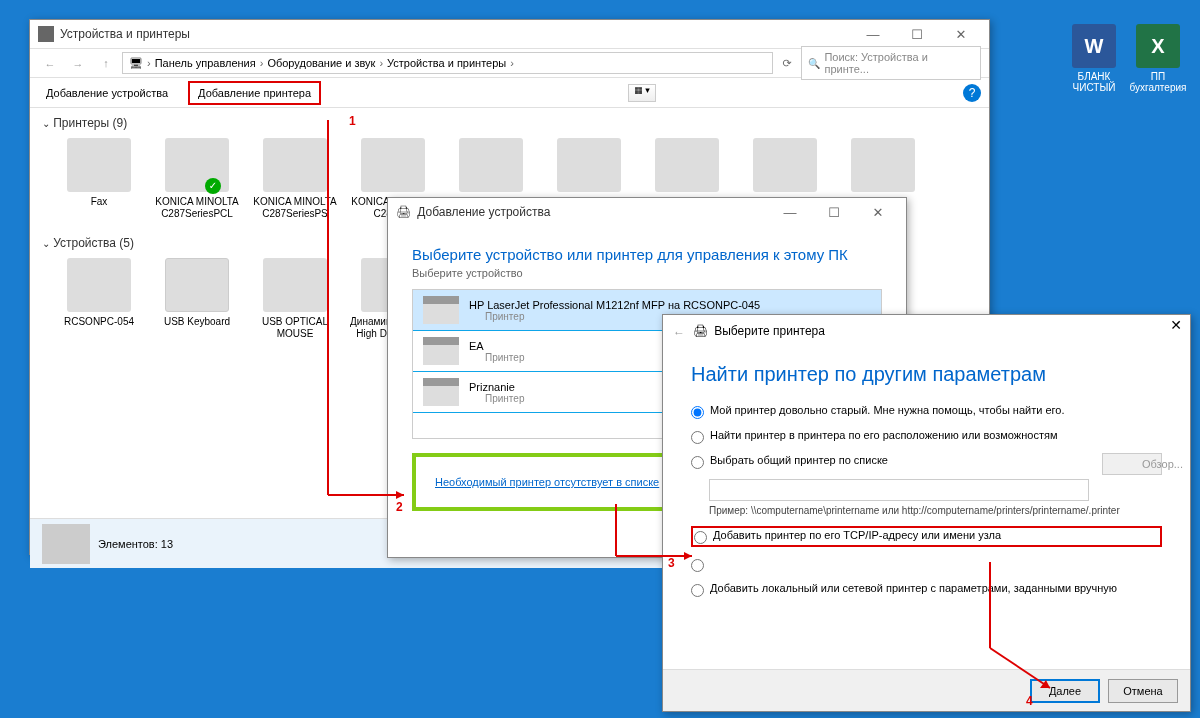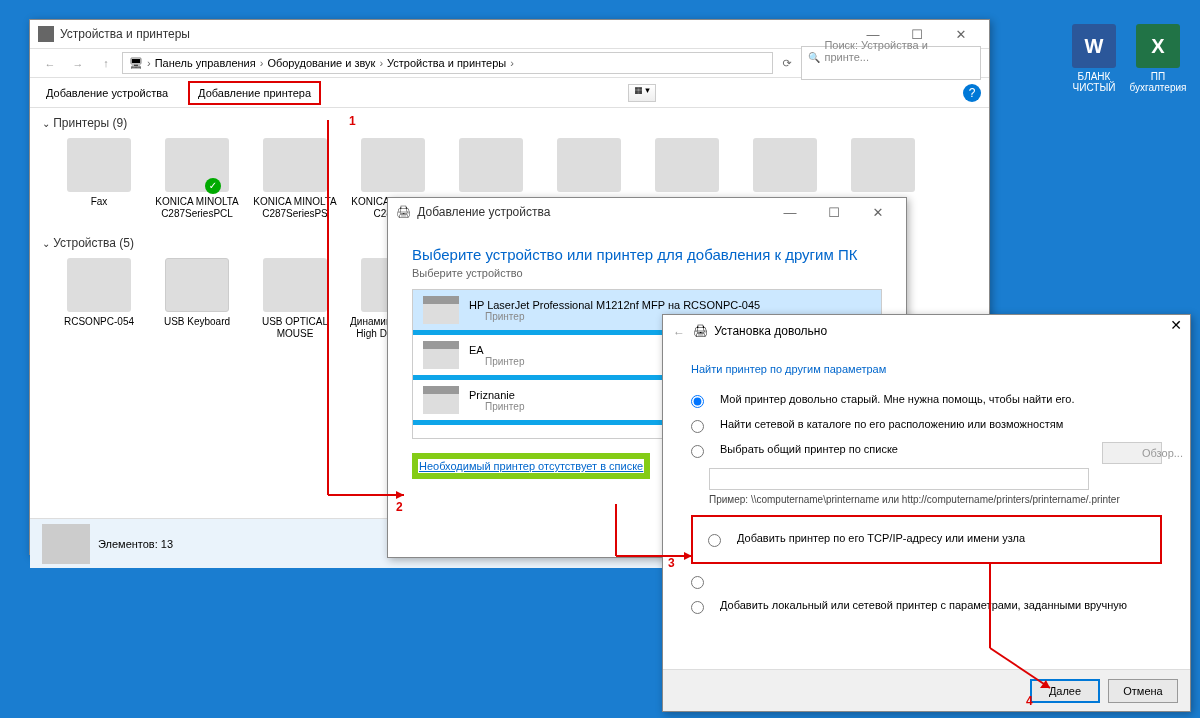--- a/index.html
+++ b/index.html
@@ -14,7 +14,7 @@
 .nav-arr { width: 24px; height: 22px; color: #999; text-align: center; line-height: 22px; cursor: pointer; }
 .breadcrumb { flex: 1; background: #fff; border: 1px solid #ccc; height: 22px; display: flex; align-items: center; padding: 0 6px; gap: 4px; }
 .bc-sep { color: #666; }
-.searchbox { width: 180px; height: 22px; border: 1px solid #ccc; background: #fff; padding: 16px 6px; font-size: 11px; color: #888; display: flex; align-items: flex-end; }
+.searchbox { width: 180px; height: 22px; border: 1px solid #ccc; background: #fff; padding: 16px 6px; font-size: 11px; color: #888; display: flex; align-items: center; }
 .searchbox::before { content: "🔍"; font-size: 10px; margin-right: 4px; }
 .toolbar { height: 30px; background: #fff; border-bottom: 1px solid #e0e0e0; display: flex; align-items: center; padding: 0 8px; font-size: 11px; gap: 12px; }
 .toolbar-item { padding: 4px 8px; cursor: pointer; }

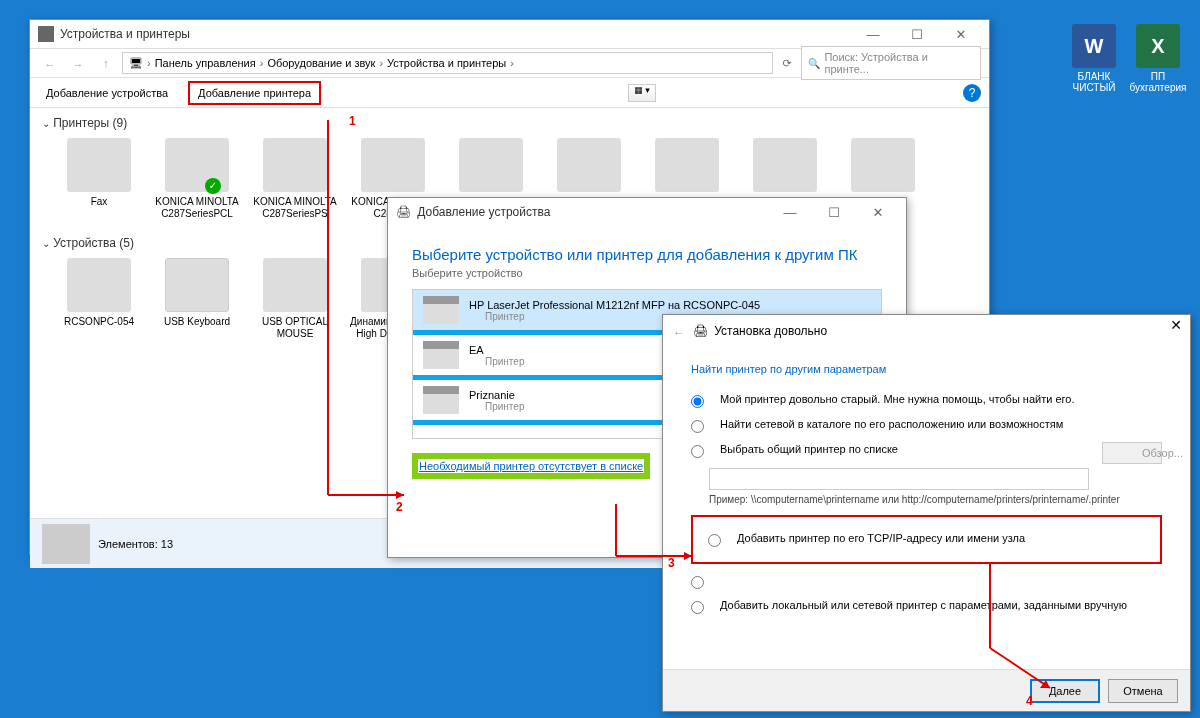--- a/index.html
+++ b/index.html
@@ -200,7 +200,7 @@
     </div>
   </div>
   <div class="wiz1-body">
-    <div class="wiz1-h">Выберите устройство или принтер для добавления к другим ПК</div>
+    <div class="wiz1-h">Выберите устройство или принтер для управления к этому ПК</div>
     <div class="wiz1-sub">Выберите устройство</div>
     <div class="wiz1-list">
       <div class="wiz1-row sel">

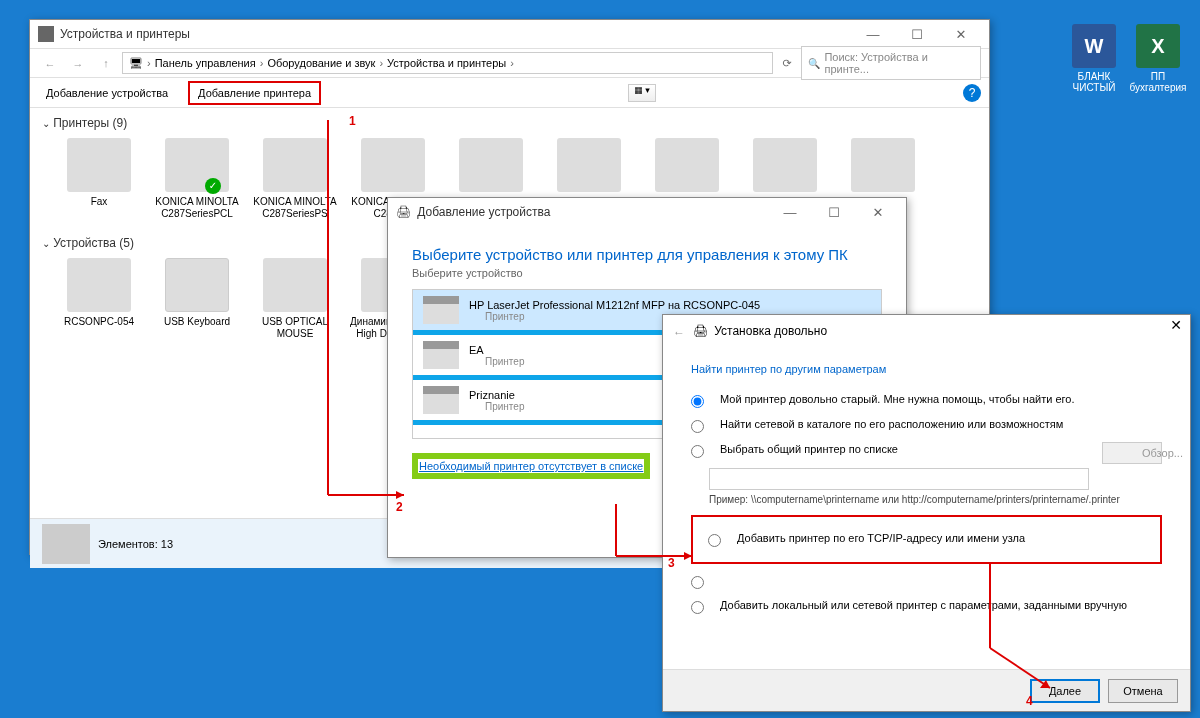--- a/index.html
+++ b/index.html
@@ -42,7 +42,7 @@
 .wiz1-h { font-size: 15px; color: #0066cc; margin-bottom: 4px; }
 .wiz1-sub { font-size: 11px; color: #666; margin-bottom: 10px; }
 .wiz1-list { border: 1px solid #ccc; height: 150px; overflow: hidden; }
-.wiz1-row { display: flex; align-items: center; padding: 6px 10px; font-size: 11px; border-bottom: 5px solid #0ea5e9; gap: 10px; }
+.wiz1-row { display: flex; align-items: center; padding: 6px 10px; font-size: 11px; border-bottom: 1px solid #0ea5e9; gap: 10px; }
 .wiz1-row.sel { background: #cce8ff; }
 .wiz1-row .ricon { width: 36px; height: 28px; background: linear-gradient(#999 30%, #ddd 30%); }
 .wiz1-row .rtext .rname { font-weight: normal; }

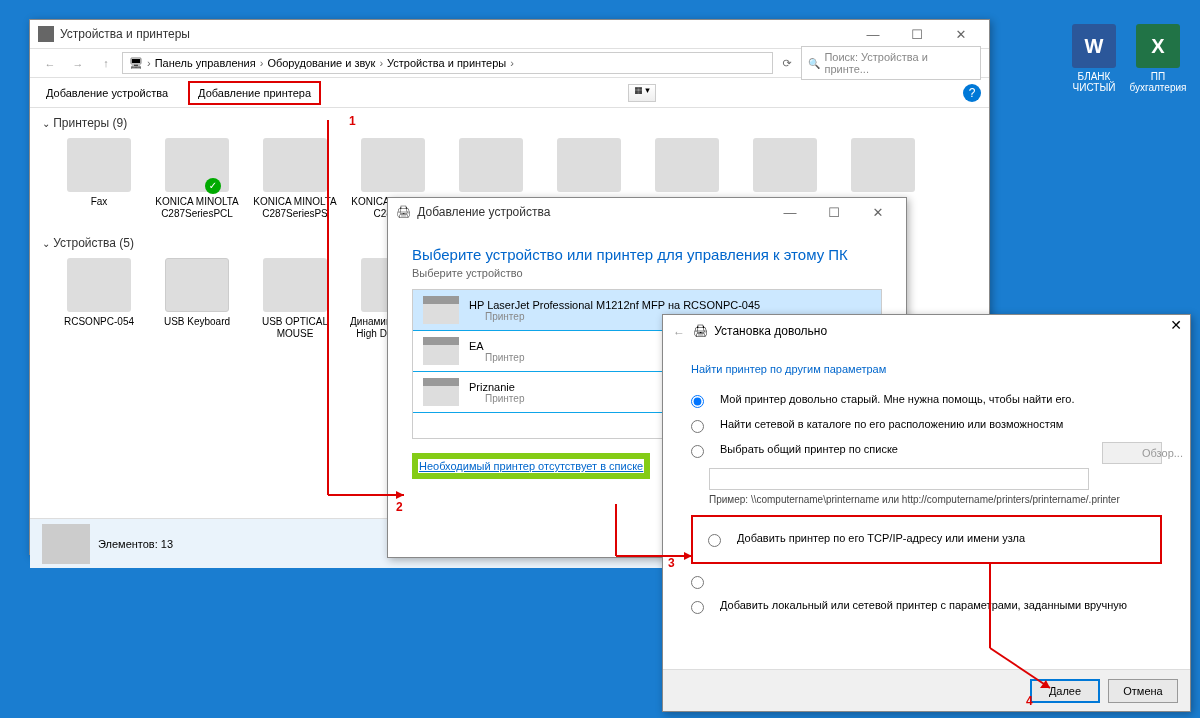--- a/index.html
+++ b/index.html
@@ -234,7 +234,7 @@
   <div class="wiz2-title">
     <span class="back">←</span>
     <span style="margin-right:6px">🖨</span>
-    <span>Установка довольно</span>
+    <span>Выберите принтера</span>
   </div>
   <div class="wiz2-body">
     <div class="wiz2-h">Найти принтер по другим параметрам</div>

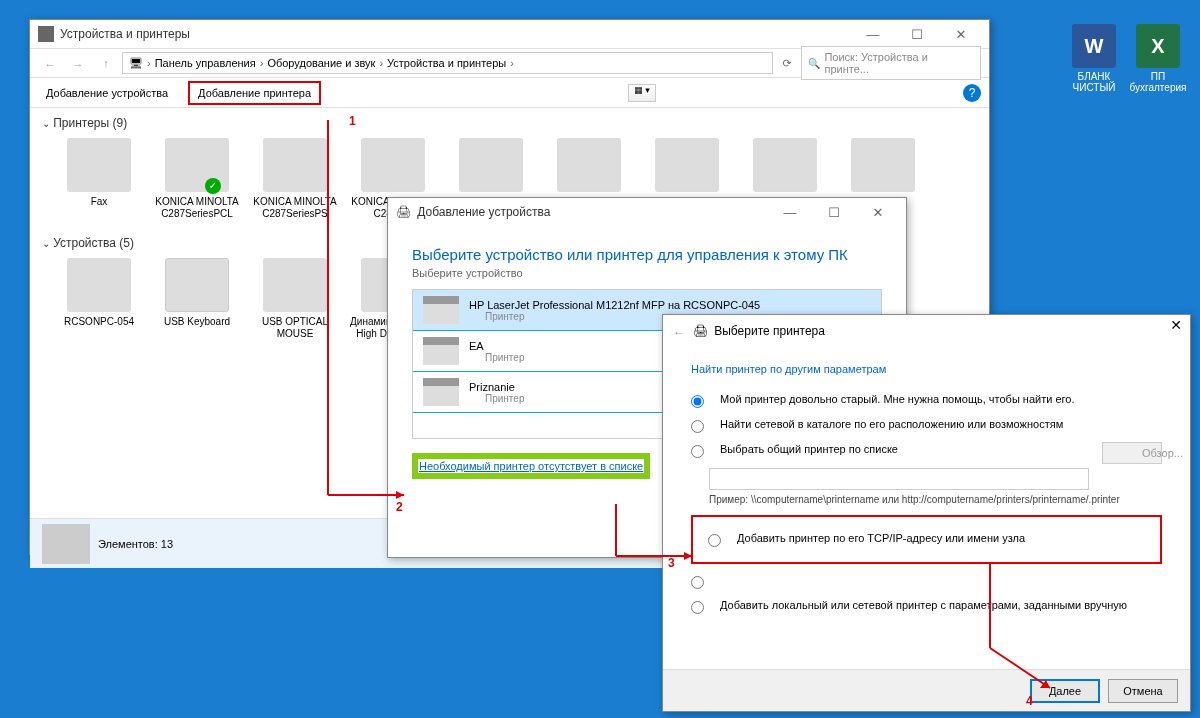--- a/index.html
+++ b/index.html
@@ -56,7 +56,7 @@
 .wiz2-title .back { margin-right: 8px; color: #999; cursor: pointer; }
 .wiz2-close { position: absolute; right: 8px; top: 2px; font-size: 14px; cursor: pointer; }
 .wiz2-body { padding: 16px 28px 0; font-size: 11px; }
-.wiz2-h { font-size: 11px; color: #0066cc; margin-bottom: 18px; }
+.wiz2-h { font-size: 20px; color: #0066cc; margin-bottom: 18px; }
 .wiz2-opt { display: flex; align-items: flex-start; gap: 16px; margin-bottom: 10px; }
 .wiz2-opt input[type=radio] { margin-top: 2px; }
 .wiz2-opt.highlighted { border: 2px solid #d00; padding: 15px; }

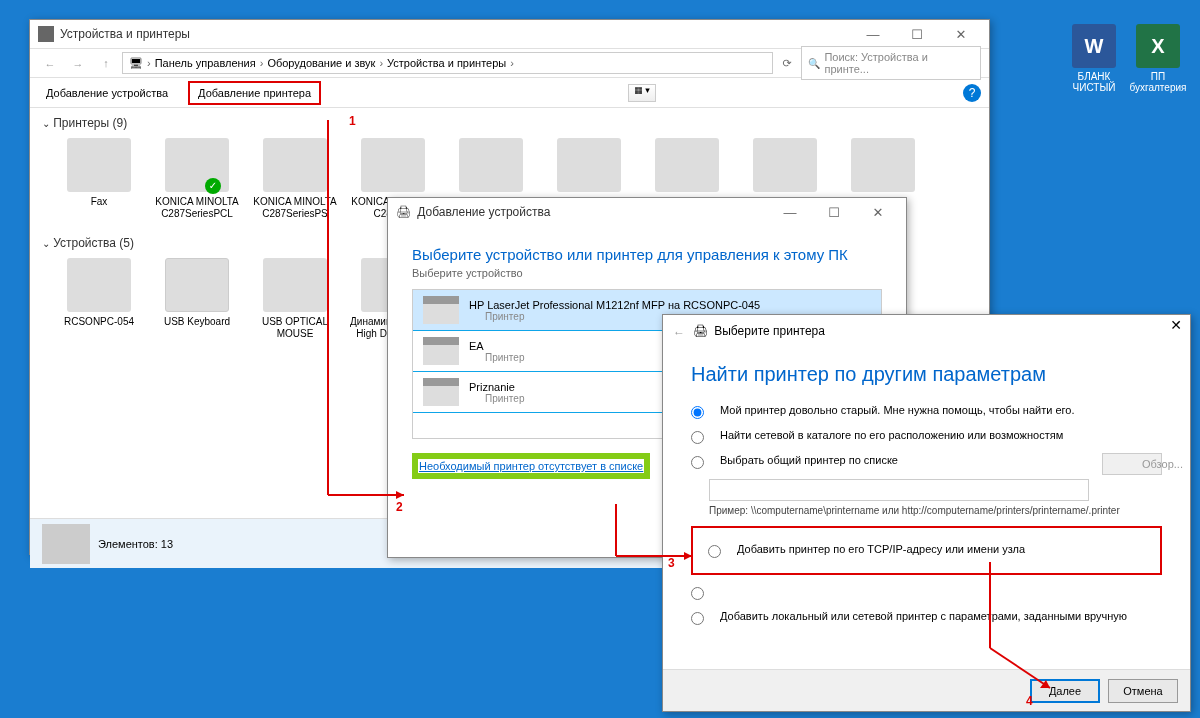--- a/index.html
+++ b/index.html
@@ -57,7 +57,7 @@
 .wiz2-close { position: absolute; right: 8px; top: 2px; font-size: 14px; cursor: pointer; }
 .wiz2-body { padding: 16px 28px 0; font-size: 11px; }
 .wiz2-h { font-size: 20px; color: #0066cc; margin-bottom: 18px; }
-.wiz2-opt { display: flex; align-items: flex-start; gap: 16px; margin-bottom: 10px; }
+.wiz2-opt { display: flex; align-items: flex-start; gap: 6px; margin-bottom: 10px; }
 .wiz2-opt input[type=radio] { margin-top: 2px; }
 .wiz2-opt.highlighted { border: 2px solid #d00; padding: 15px; }
 .wiz2-input { width: 380px; height: 22px; border: 1px solid #ccc; margin-left: 18px; margin-bottom: 4px; background: #fff; }

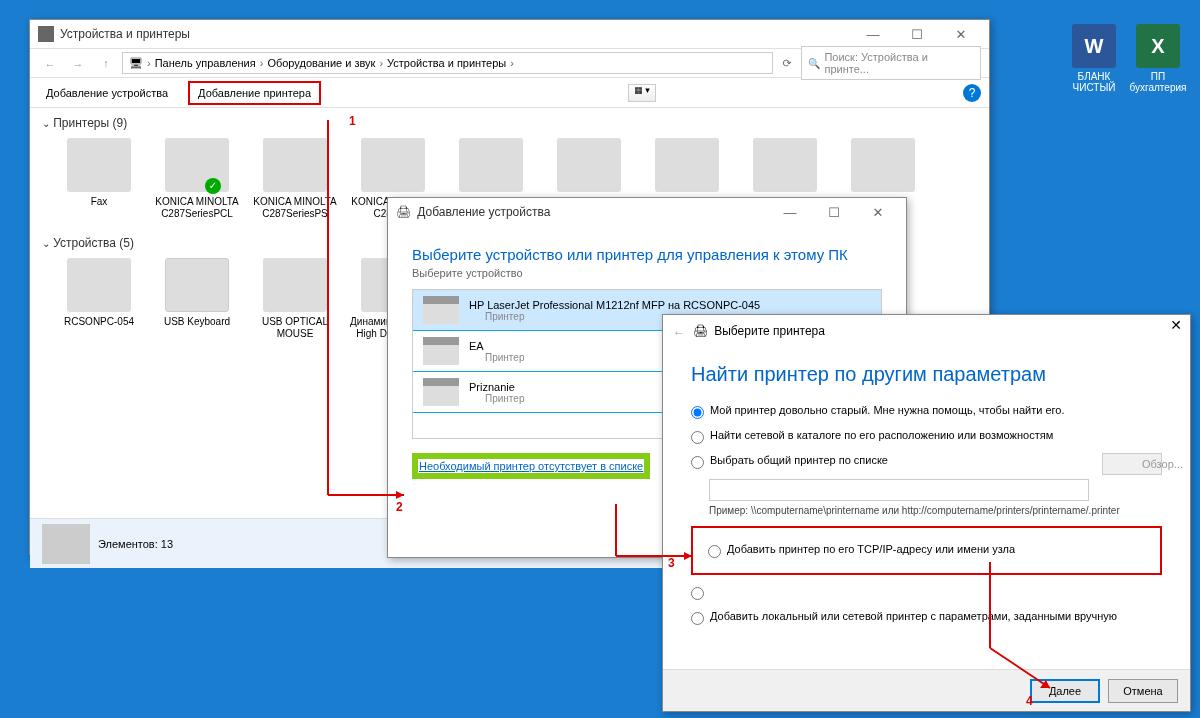--- a/index.html
+++ b/index.html
@@ -244,7 +244,7 @@
       </label>
     <label class="wiz2-opt">
         <input type="radio" name="w2" style="">
-        <span>Найти сетевой в каталоге по его расположению или возможностям</span>
+        <span>Найти принтер в принтера по его расположению или возможностям</span>
       </label>
     <label class="wiz2-opt">
         <input type="radio" name="w2" style="">

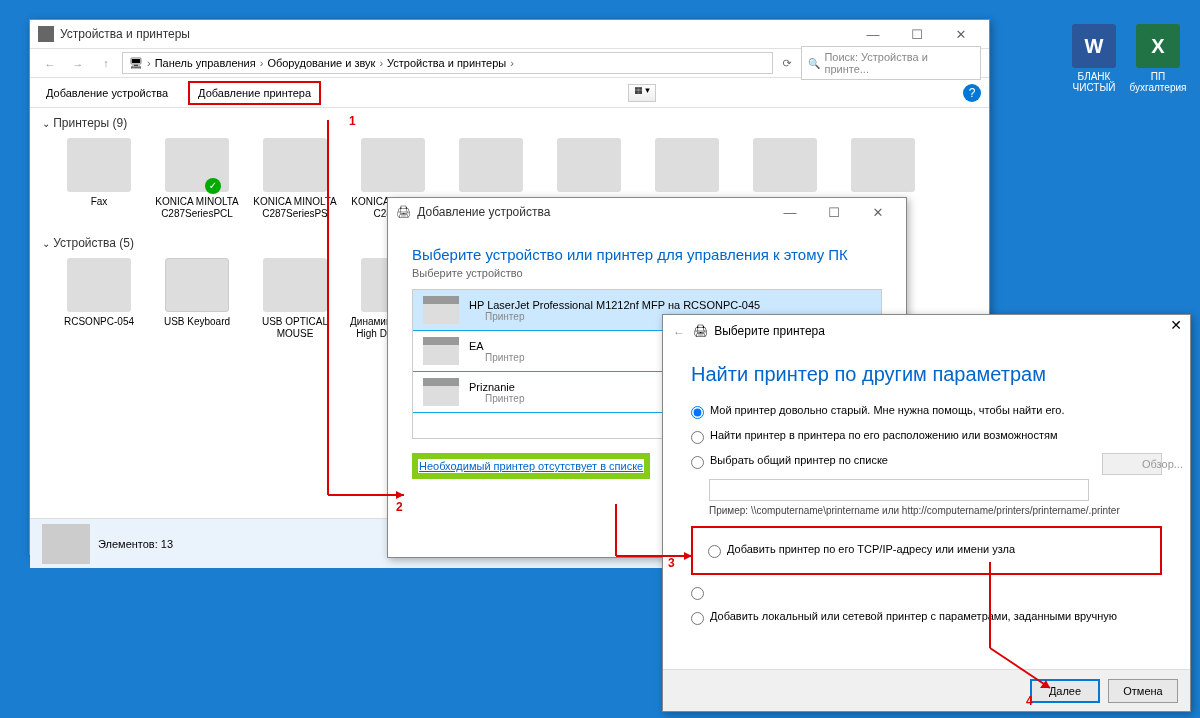--- a/index.html
+++ b/index.html
@@ -49,7 +49,7 @@
 .wiz1-row .rtext .rtype { color: #888; font-size: 10px; padding-left: 16px; }
 .wiz1-link { margin-top: 14px; font-size: 11px; }
 .wiz1-link a { color: #0066cc; text-decoration: underline; }
-.wiz1-link.highlighted { border: 6px solid #84cc16; padding: 1px; display: inline-block; }
+.wiz1-link.highlighted { border: 4px solid #84cc16; padding: 19px; display: inline-block; }
 
 .win-wizard2 { left: 662px; top: 314px; width: 529px; height: 398px; background: #fff; }
 .wiz2-title { height: 32px; display: flex; align-items: center; padding: 0 10px; font-size: 12px; }

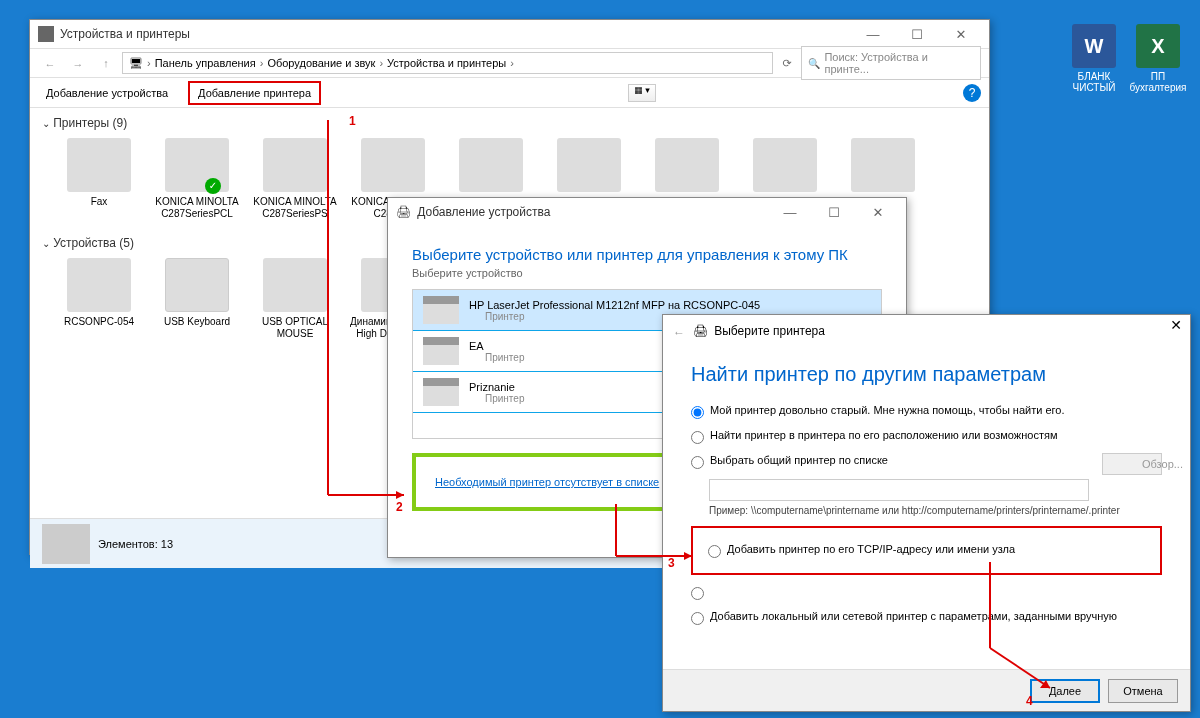--- a/index.html
+++ b/index.html
@@ -59,7 +59,7 @@
 .wiz2-h { font-size: 20px; color: #0066cc; margin-bottom: 18px; }
 .wiz2-opt { display: flex; align-items: flex-start; gap: 6px; margin-bottom: 10px; }
 .wiz2-opt input[type=radio] { margin-top: 2px; }
-.wiz2-opt.highlighted { border: 2px solid #d00; padding: 15px; }
+.wiz2-opt.highlighted { border: 2px solid #d00; padding: 1px; }
 .wiz2-input { width: 380px; height: 22px; border: 1px solid #ccc; margin-left: 18px; margin-bottom: 4px; background: #fff; }
 .wiz2-btn-browse { width: 60px; height: 22px; border: 1px solid #ccc; background: #f0f0f0; color: #999; font-size: 11px; float: right; margin-top: -26px; padding-left: 39px; }
 .wiz2-example { margin-left: 18px; font-size: 10px; color: #444; margin-bottom: 10px; }

